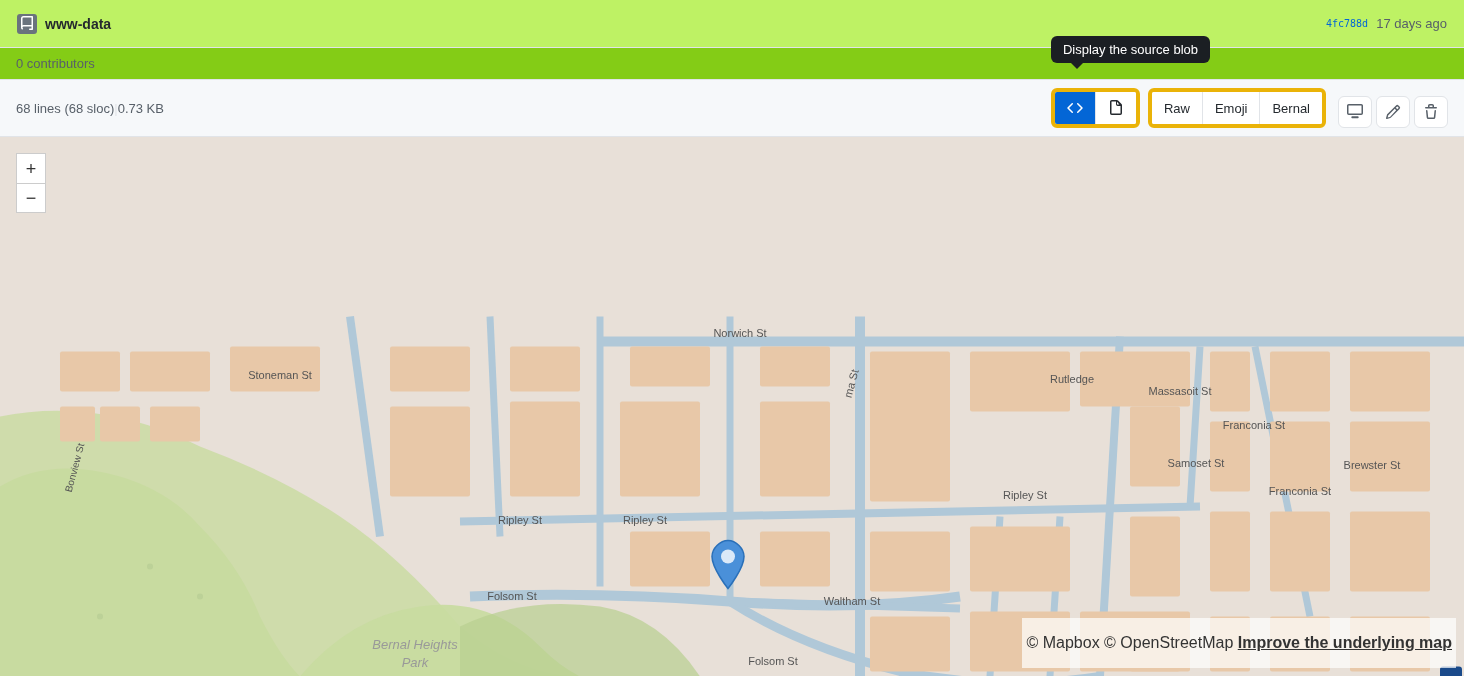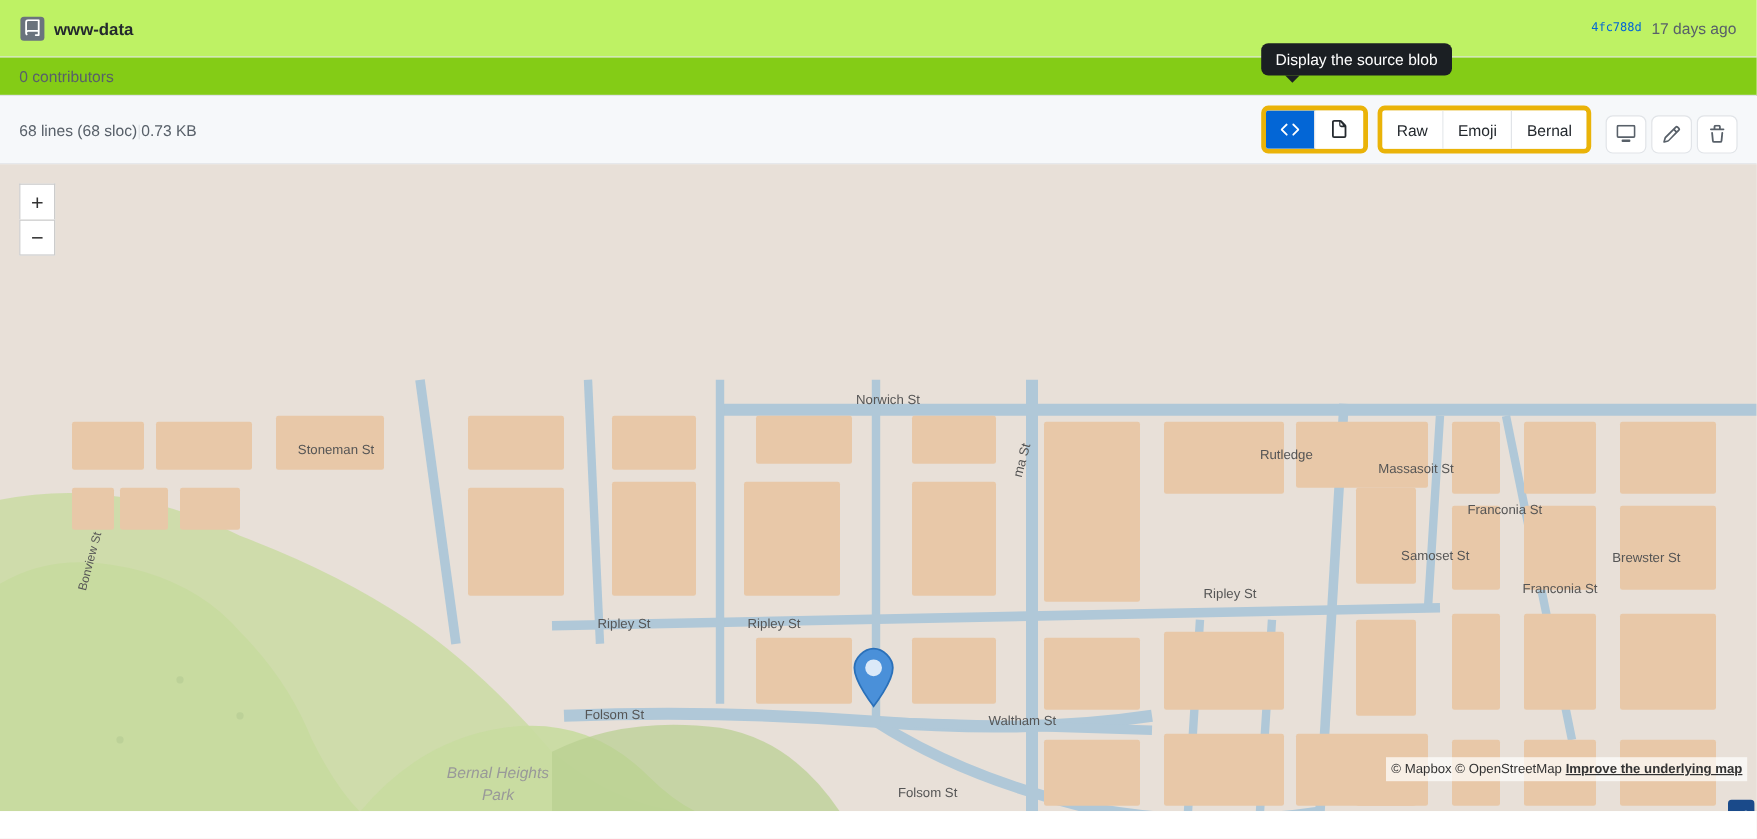--- a/index.html
+++ b/index.html
@@ -193,12 +193,12 @@
     
     .map-attribution {
       position: absolute;
-      bottom: 25px;
+      bottom: 8px;
       right: 8px;
-      font-size: 11px;
+      font-size: 16px;
       color: #333;
       background: rgba(255,255,255,0.7);
-      padding: 4px 4px;
+      padding: 16px 4px;
     }
     .map-attribution a, .map-attribution span {
       color: #333;

